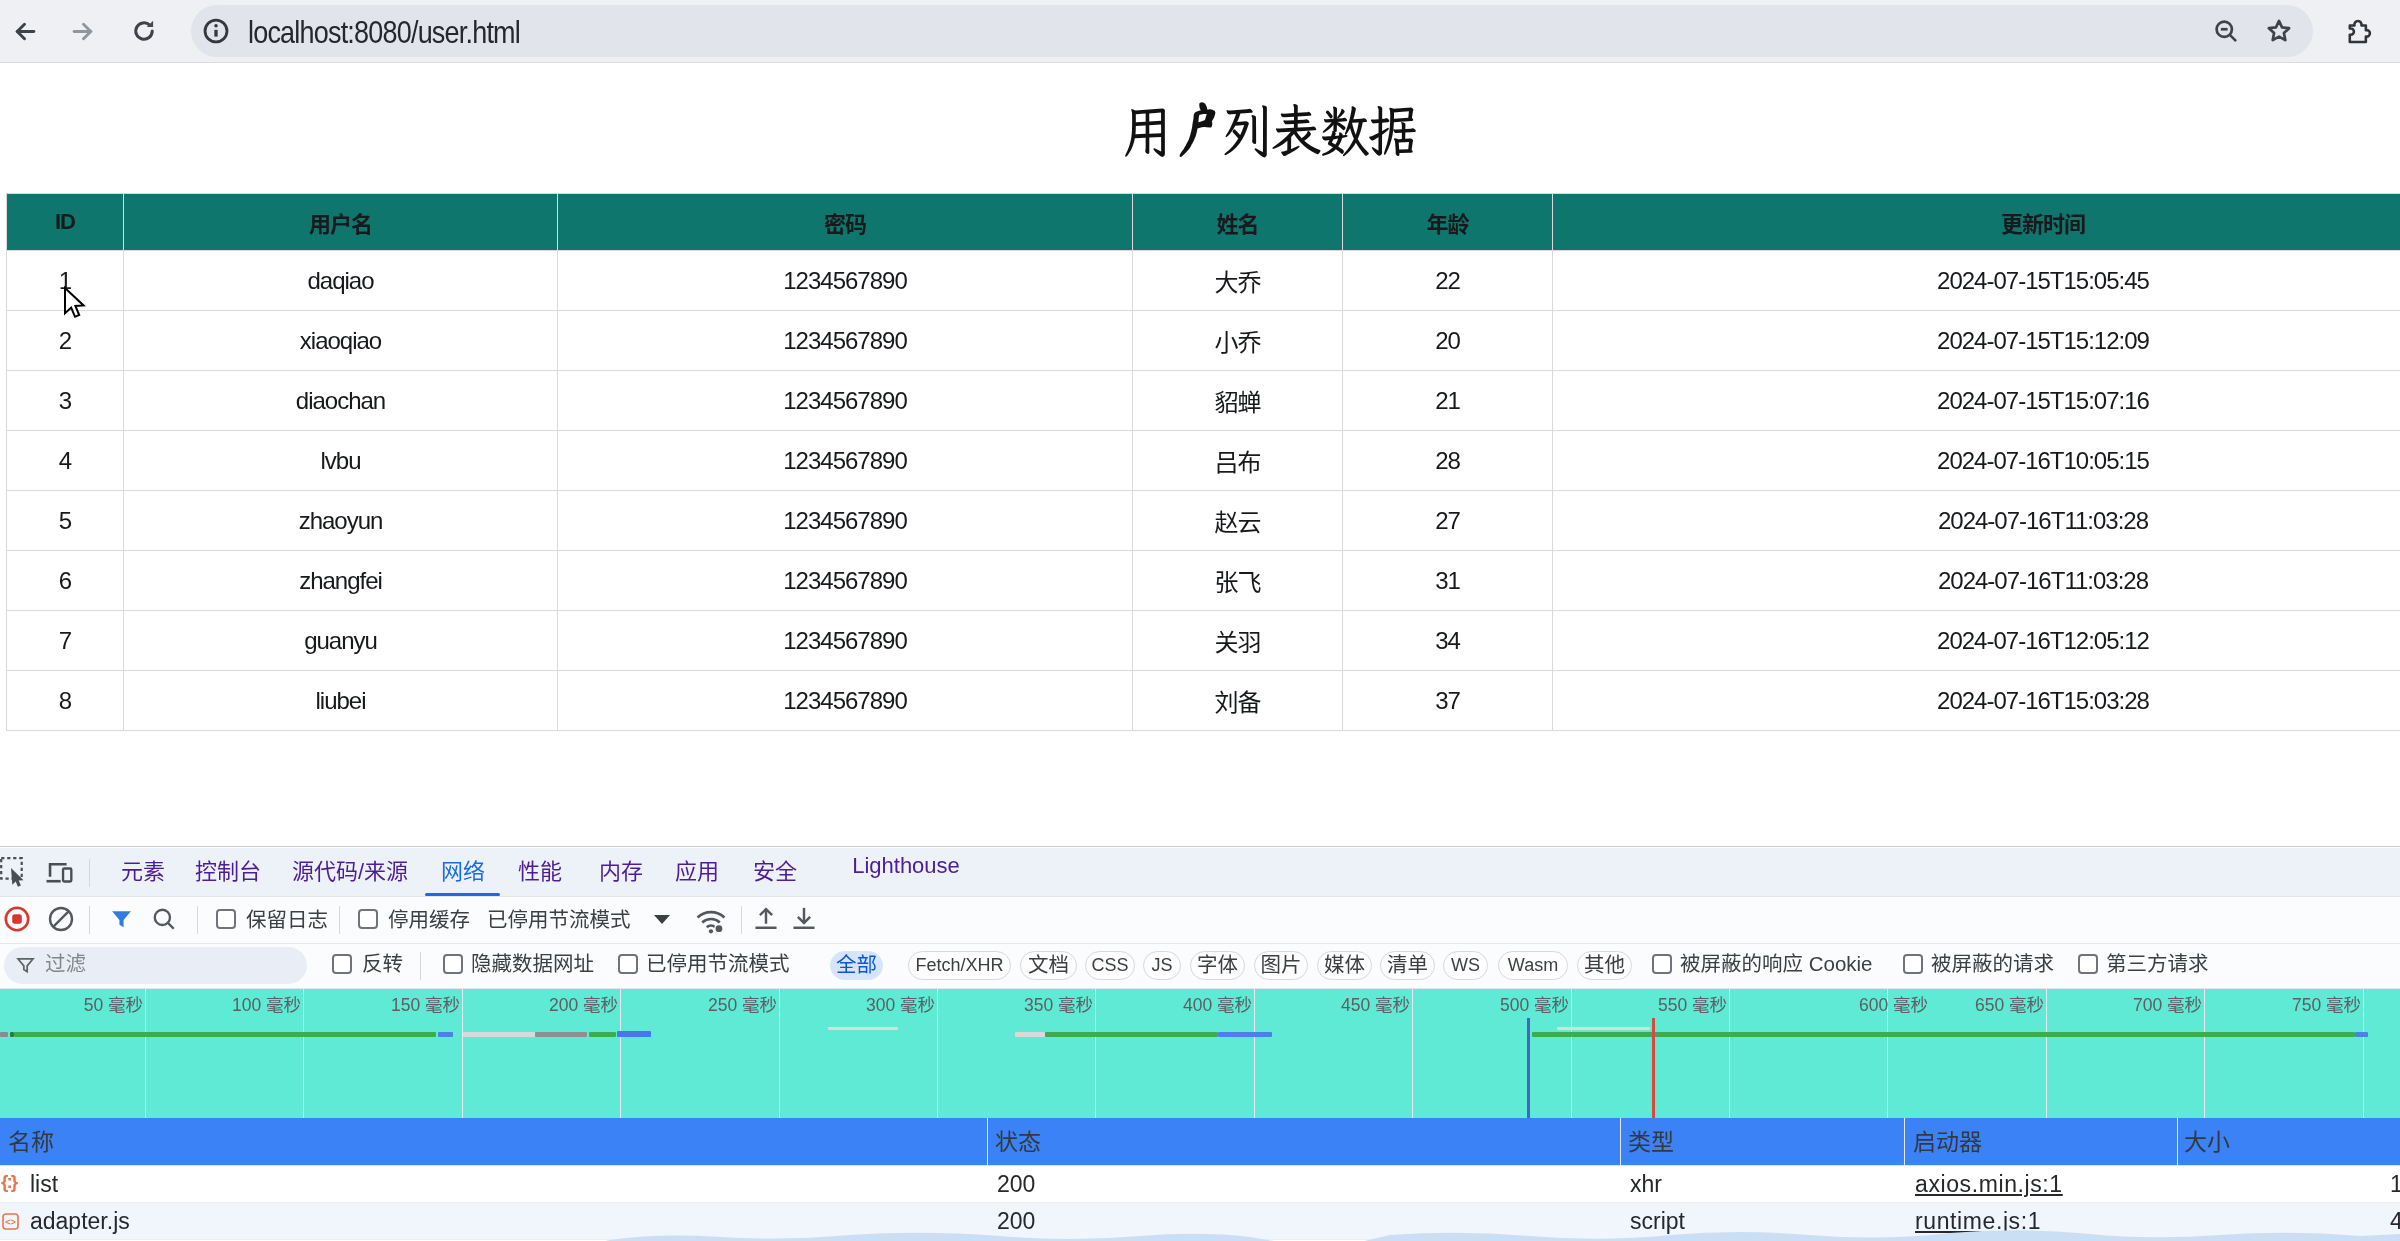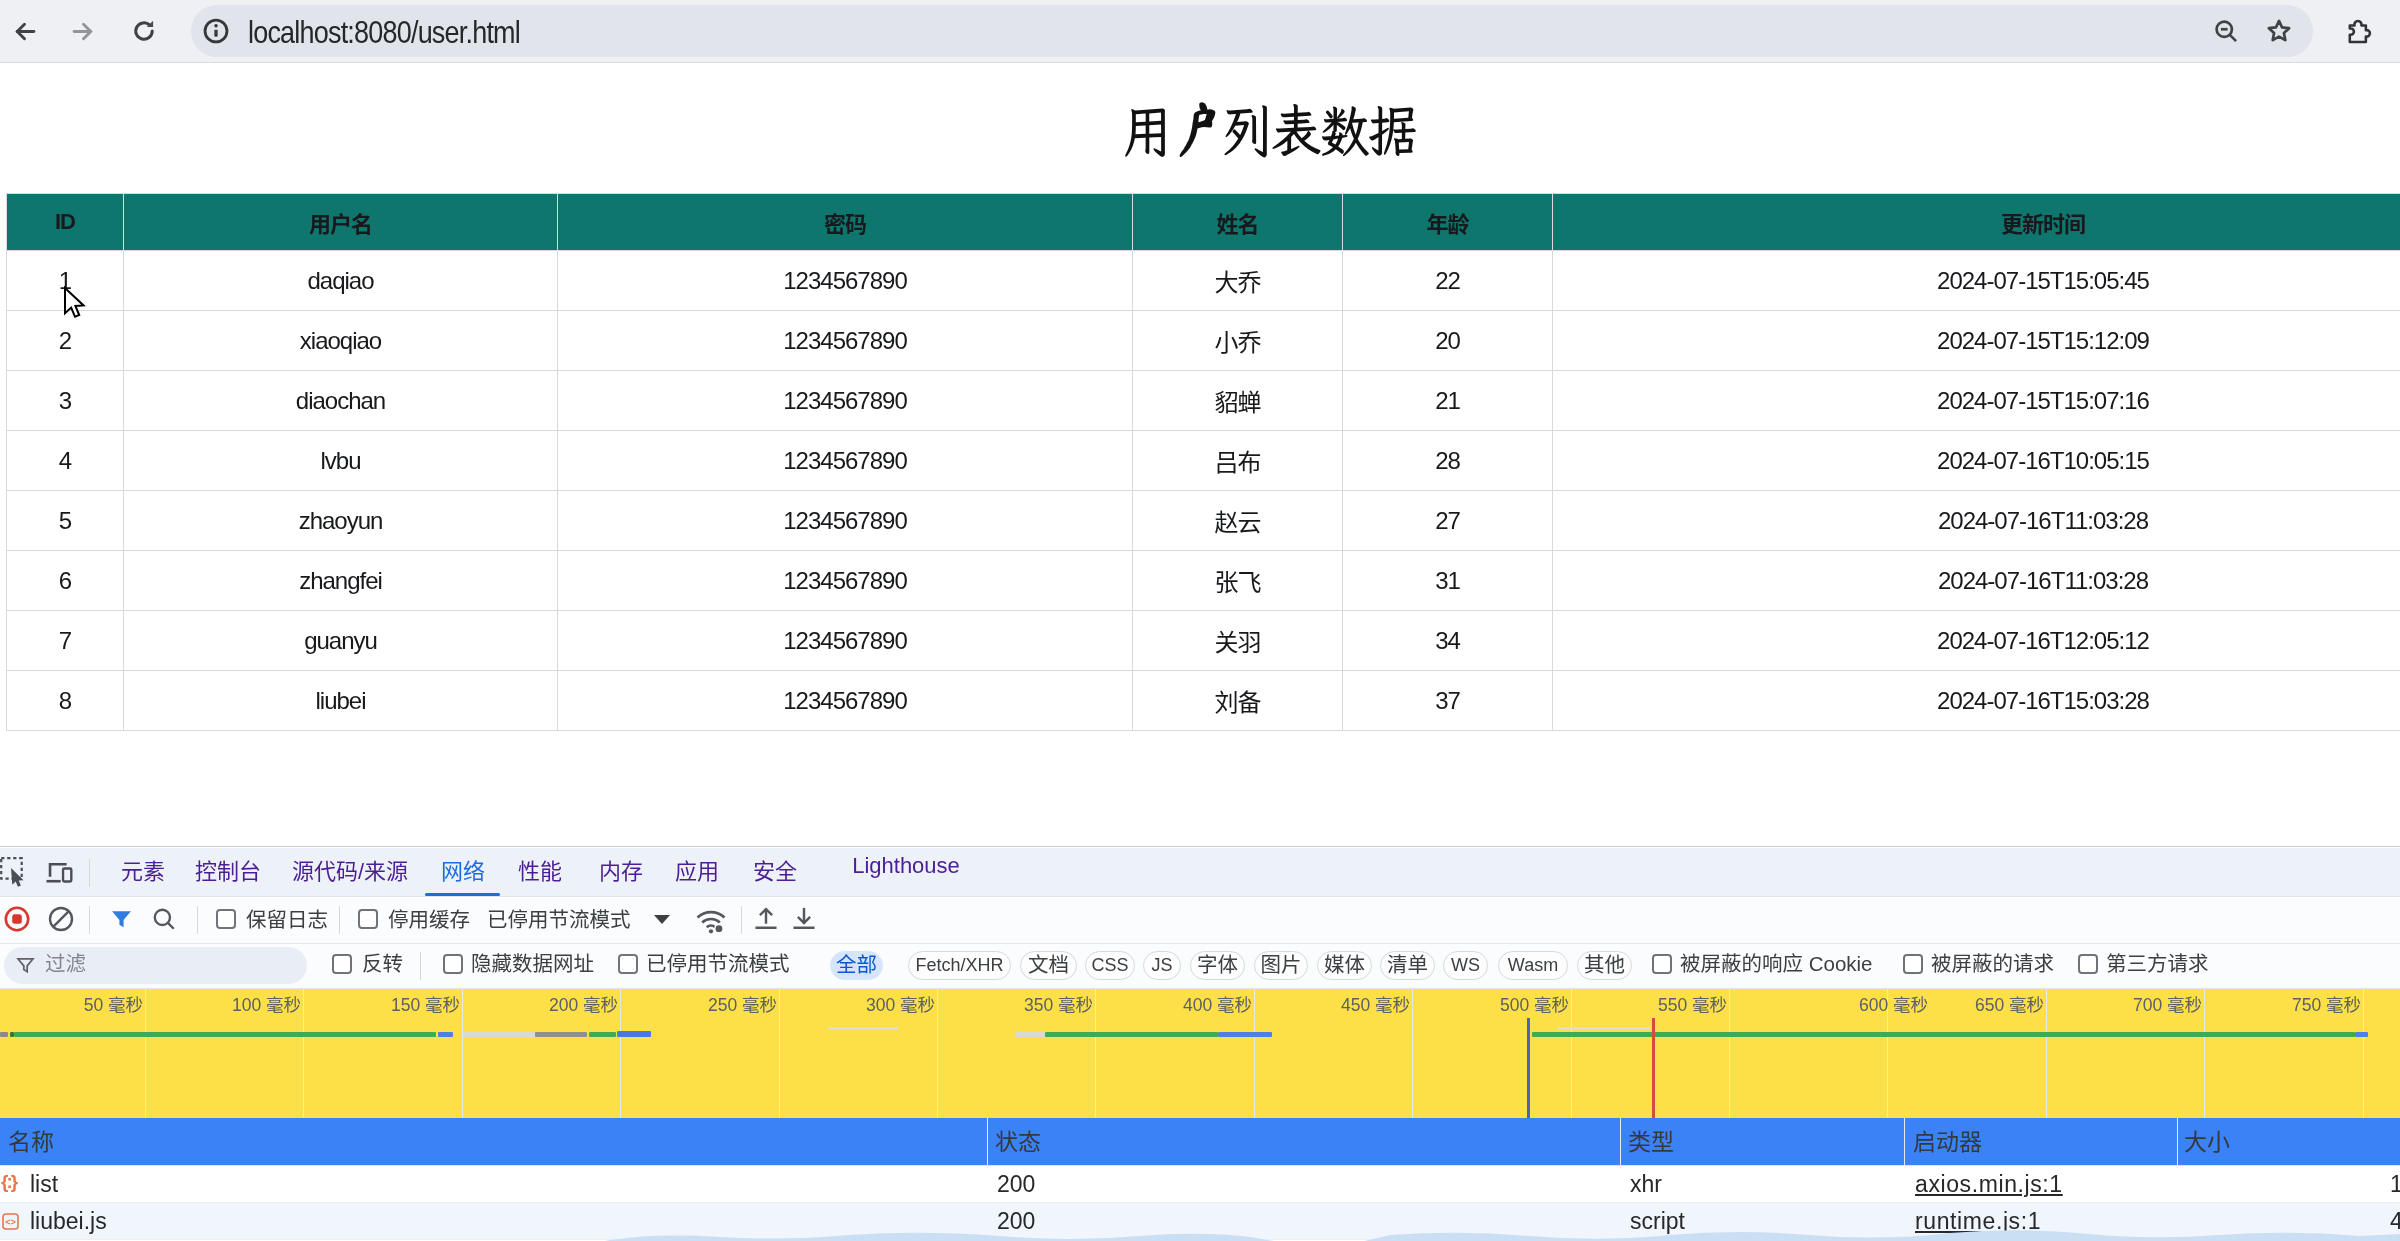--- a/index.html
+++ b/index.html
@@ -36,7 +36,7 @@
   #pill-all { background:#d6e5fc; border-color:#d6e5fc; color:#0c57cf; }
 
   
-  #overview { position:absolute; left:0; top:142px; width:2400px; height:129px; background:#fde047; overflow:hidden; }
+  #overview { position:absolute; left:0; top:142px; width:2400px; height:129px; background:#5eead4; overflow:hidden; }
   .grid { position:absolute; top:0; width:1px; height:129px; background:#e5e8ef; }
   .tlab { position:absolute; top:2px; font-size:17.5px; color:#5c6066; transform:translateX(-100%); white-space:nowrap; }
   .bar { position:absolute; height:5px; border-radius:1px; }

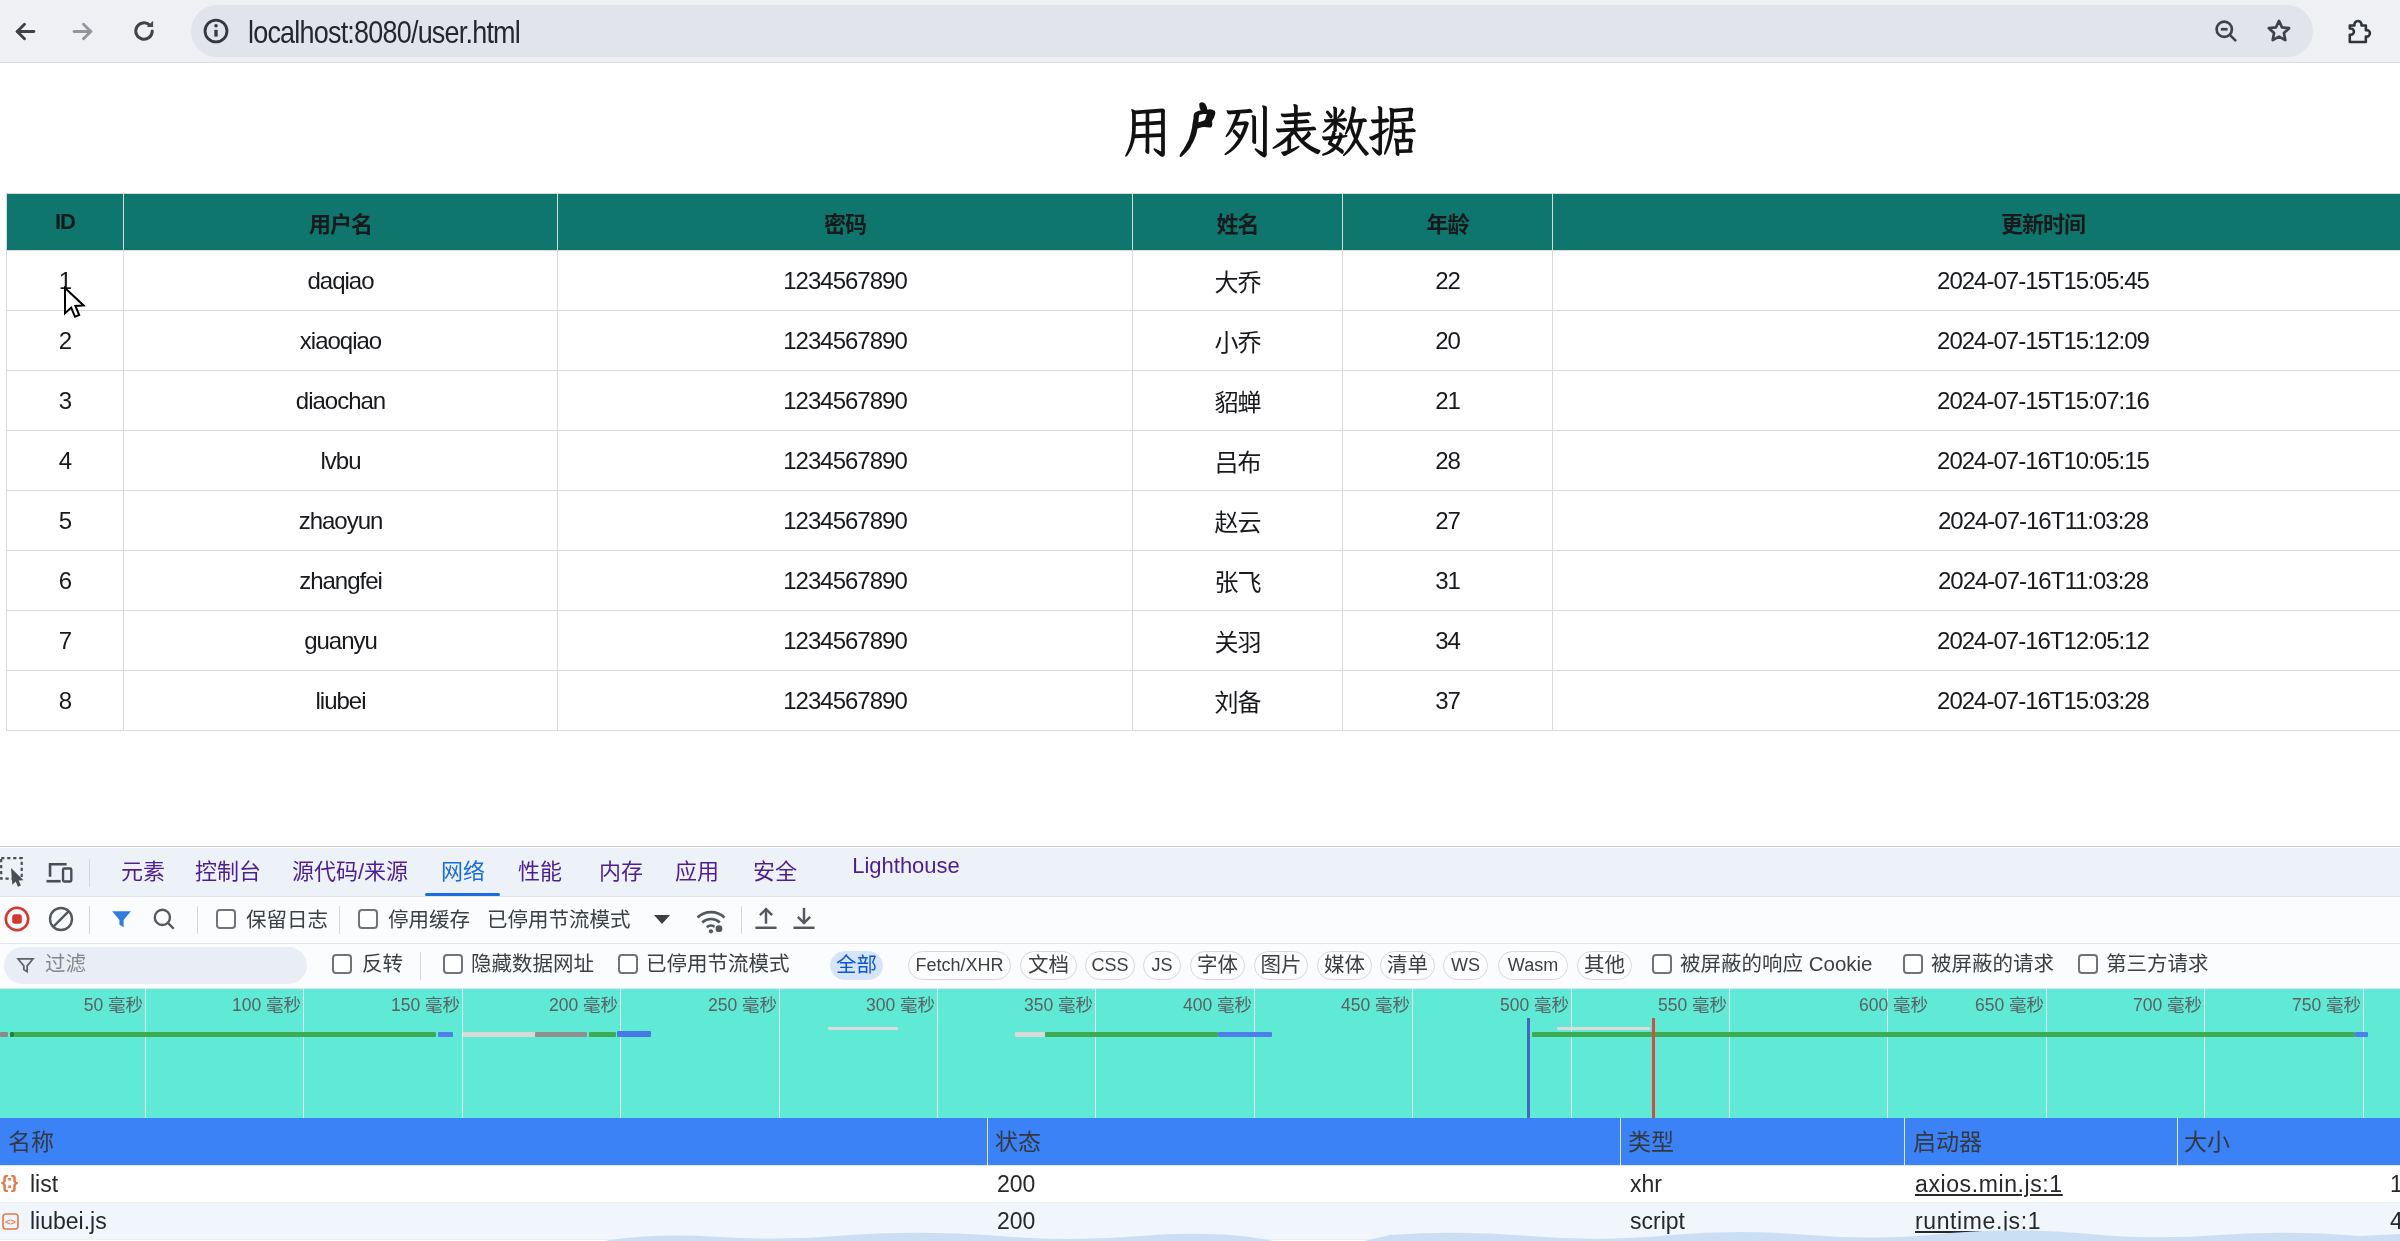--- a/index.html
+++ b/index.html
@@ -350,7 +350,7 @@
         <rect x="1" y="1" width="15" height="15" rx="3" fill="none" stroke="#e8764a" stroke-width="1.6"></rect>
         <text x="8.5" y="12" font-size="9" font-weight="bold" fill="#e8764a" text-anchor="middle" font-family="Liberation Sans,sans-serif">&lt;&gt;</text>
       </svg>
-    <div class="cell" style="left:30px">liubei.js</div>
+    <div class="cell" style="left:30px">adapter.js</div>
     <div class="cell" style="left:997px">200</div>
     <div class="cell" style="left:1630px">script</div>
     <div class="cell link" style="left:1915px">runtime.js:1</div>

